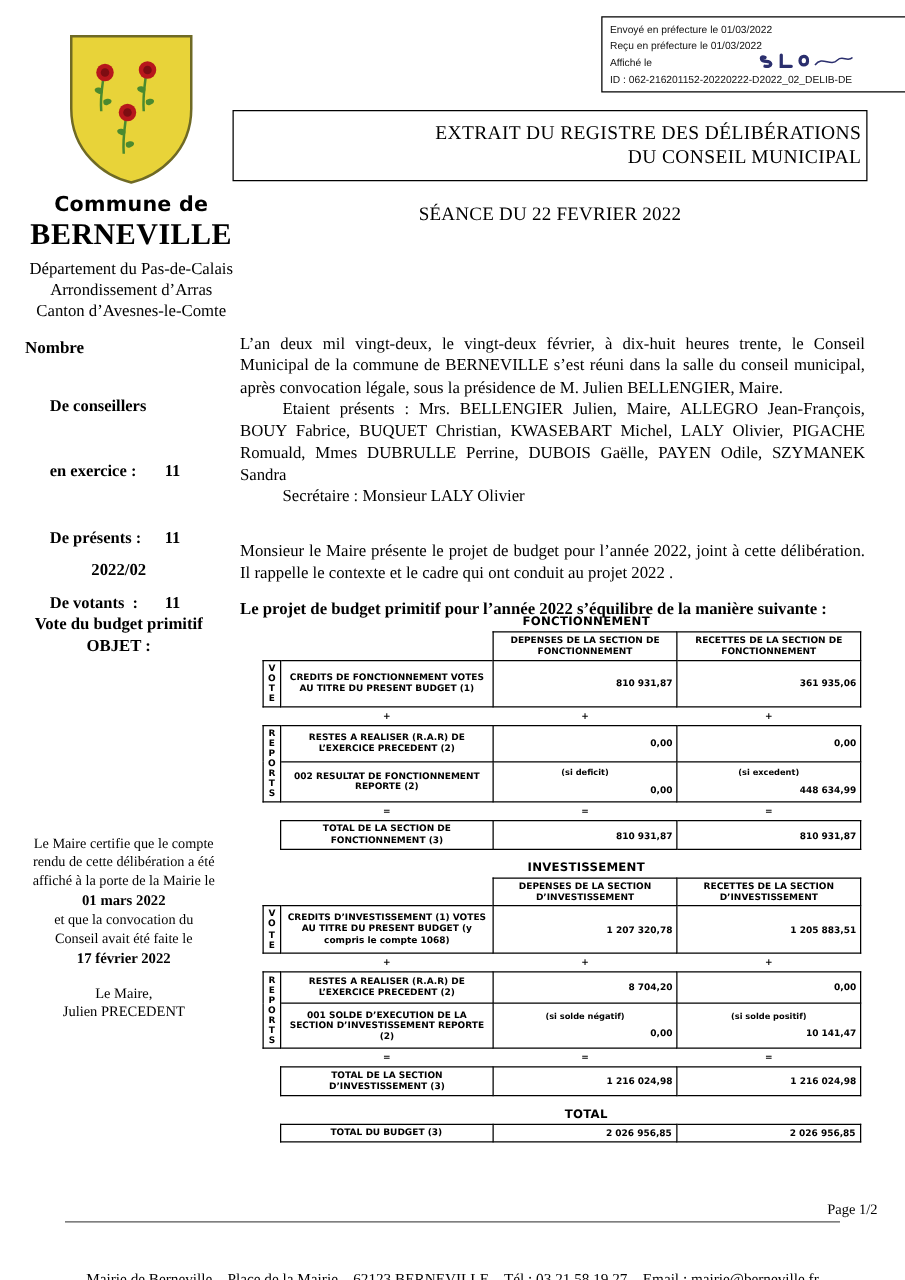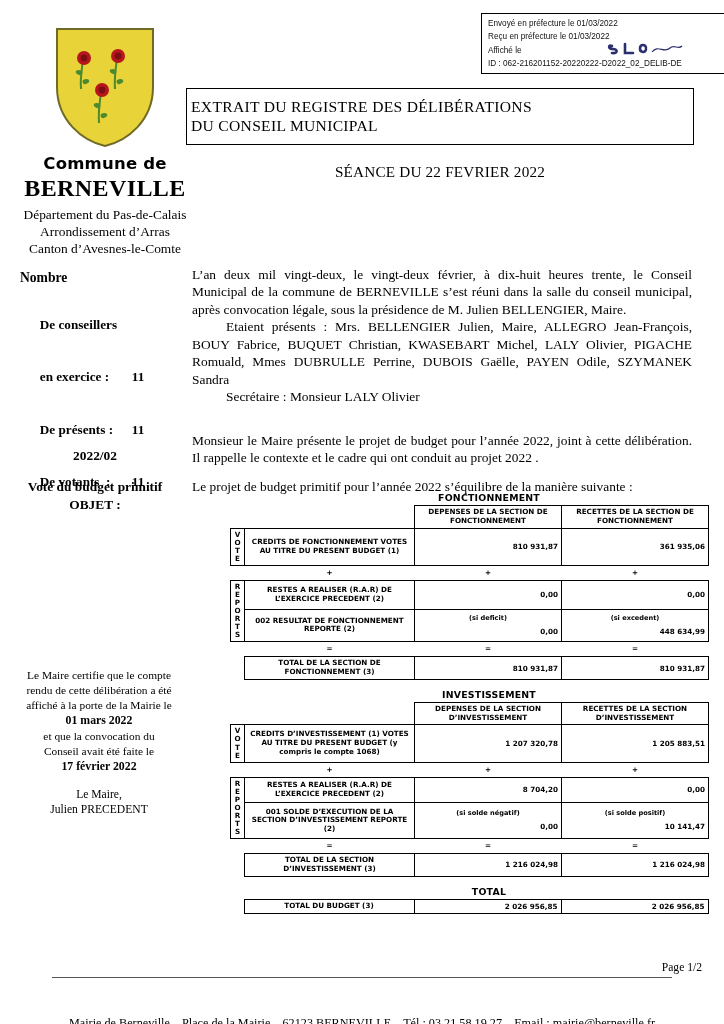--- a/index.html
+++ b/index.html
@@ -138,7 +138,7 @@
     width: 508px;
     border: 1.6px solid #000;
     box-sizing: border-box;
-    text-align: left;
+    text-align: right;
     padding: 8px 4px 9px 4px;
     font-size: 15.6px;
     line-height: 1.22;

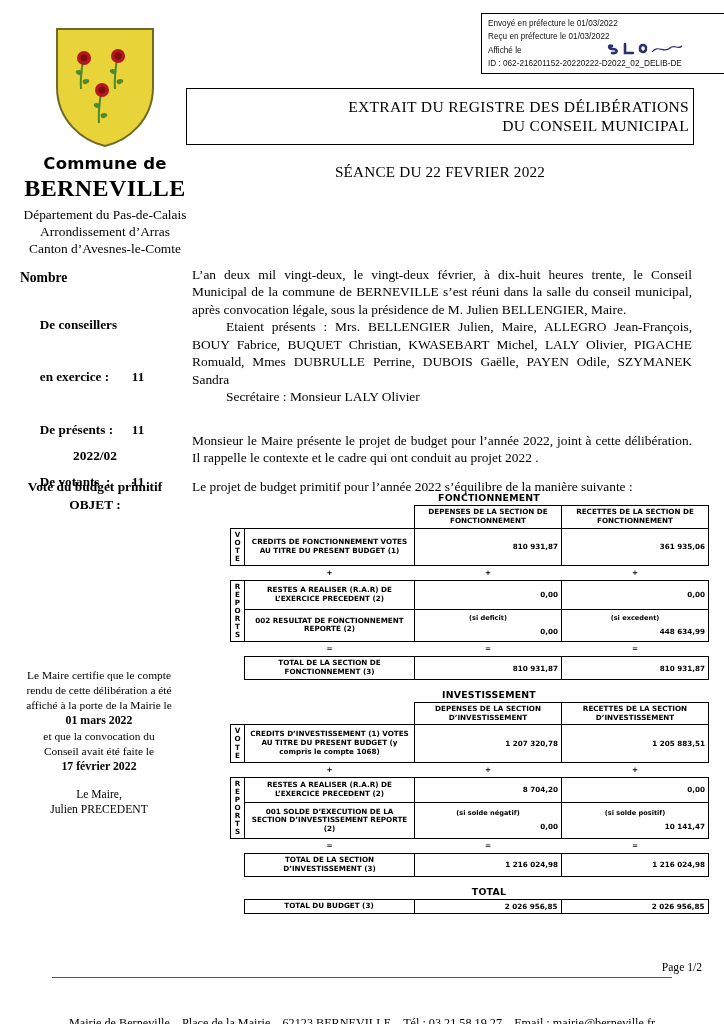--- a/index.html
+++ b/index.html
@@ -115,7 +115,7 @@
     font-size: 13.4px;
     line-height: 1.3;
   }
-  .objet-num { margin-bottom: 14px; }
+  .objet-num { margin-bottom: 26px; }
 
   
   .certif-block {

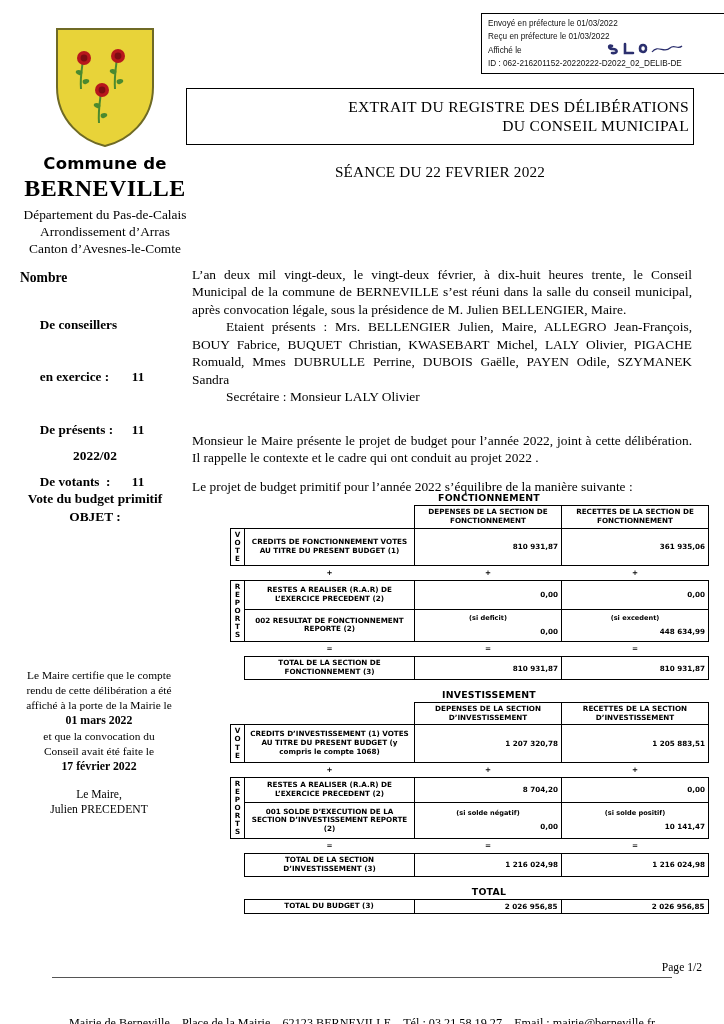--- a/index.html
+++ b/index.html
@@ -176,7 +176,7 @@
     line-height: 1.30;
   }
   .body-col2 p { margin: 0; text-align: justify; }
-  .body-col2 p.gap { margin-top: 11px; }
+  .body-col2 p.gap { margin-top: 11px; font-weight: bold; }
 
   
   .tables {

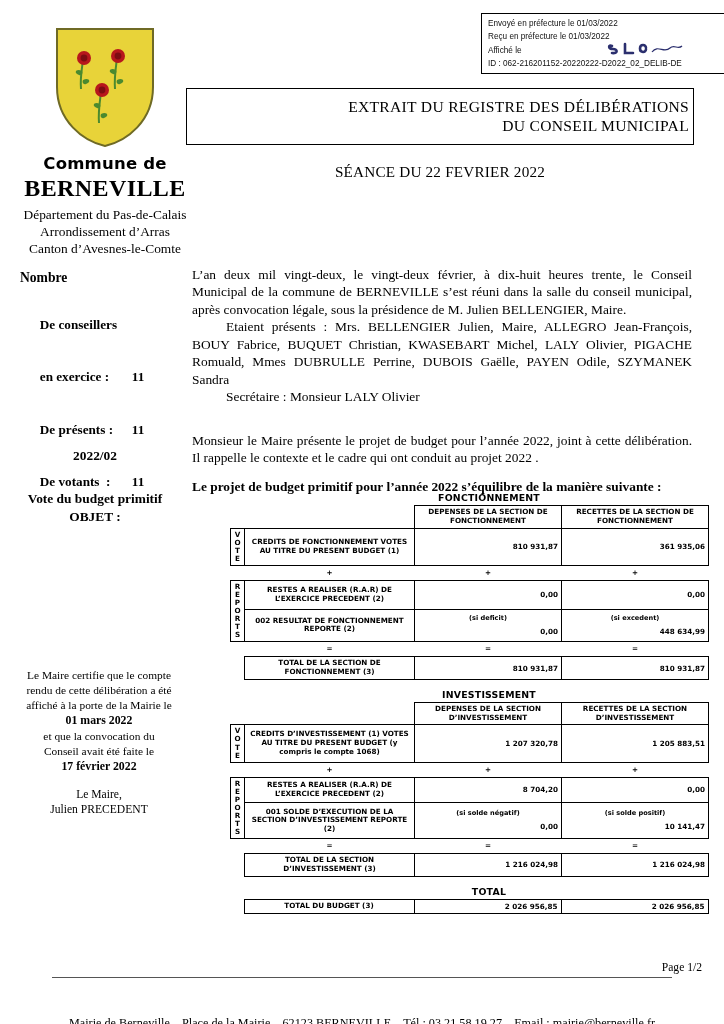--- a/index.html
+++ b/index.html
@@ -181,7 +181,7 @@
   
   .tables {
     position: absolute;
-    left: 230px;
+    left: 210px;
     top: 492px;
     width: 478px;
     font-family: "DejaVu Sans", sans-serif;

